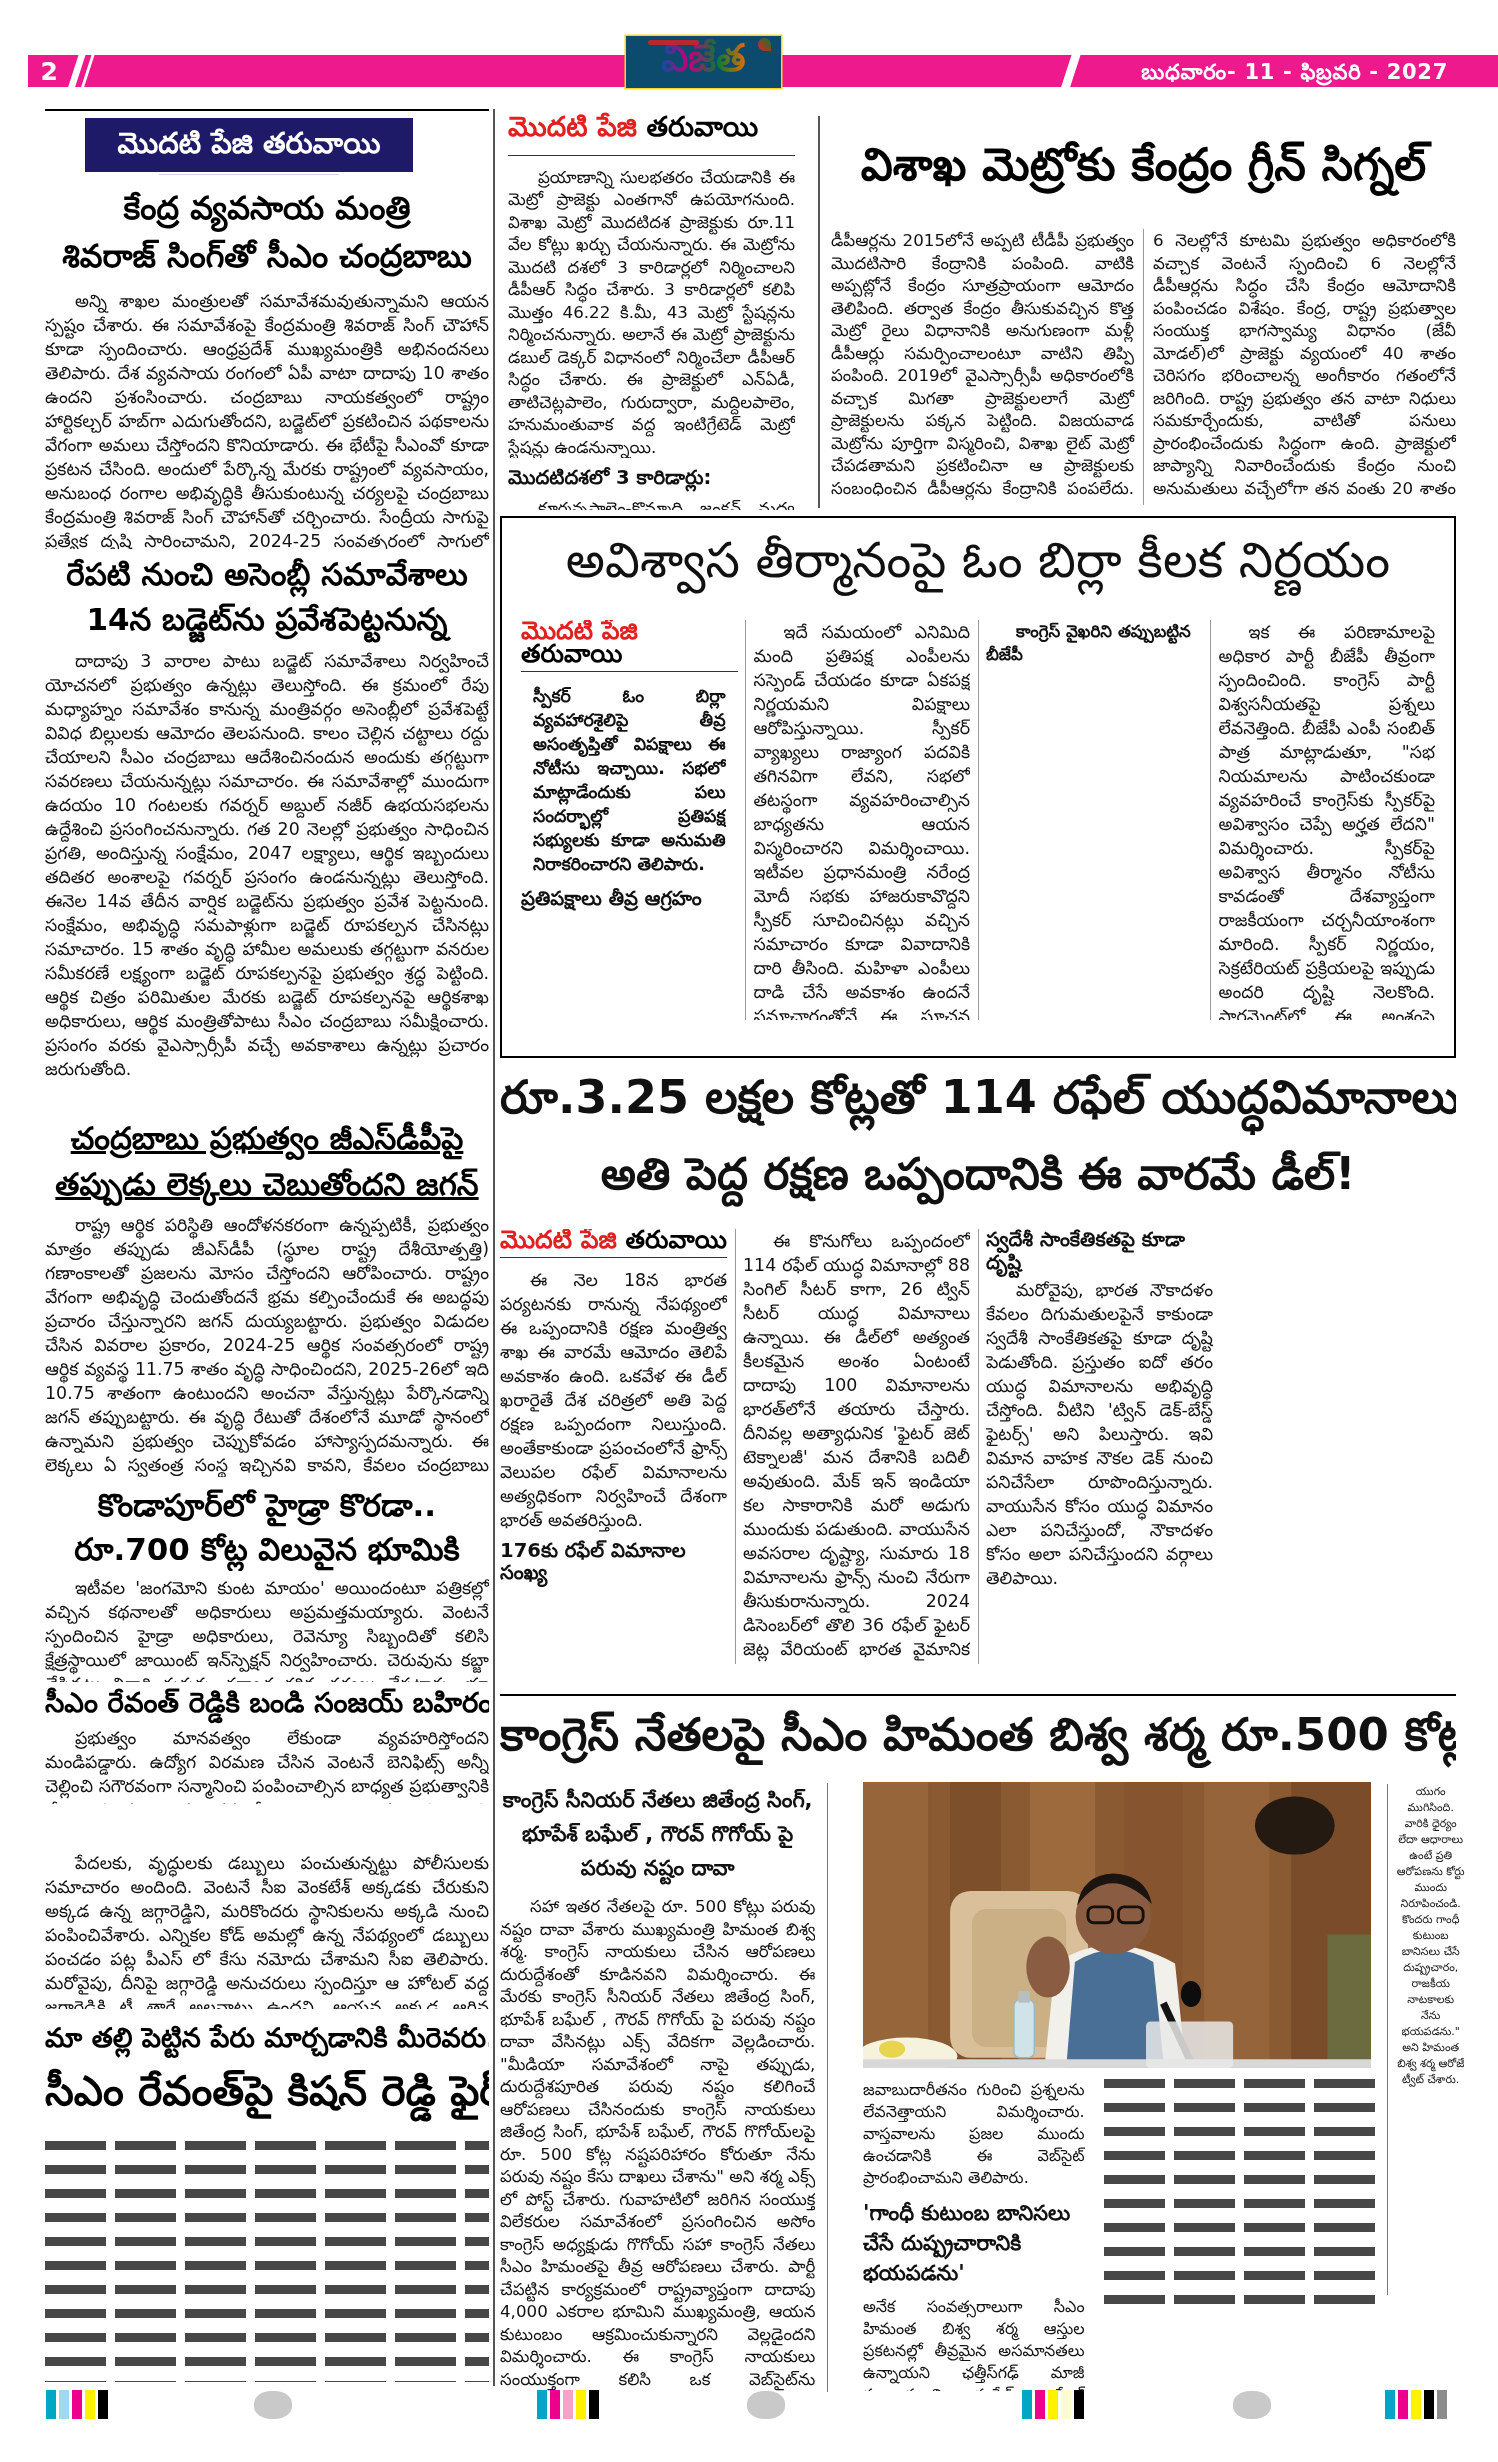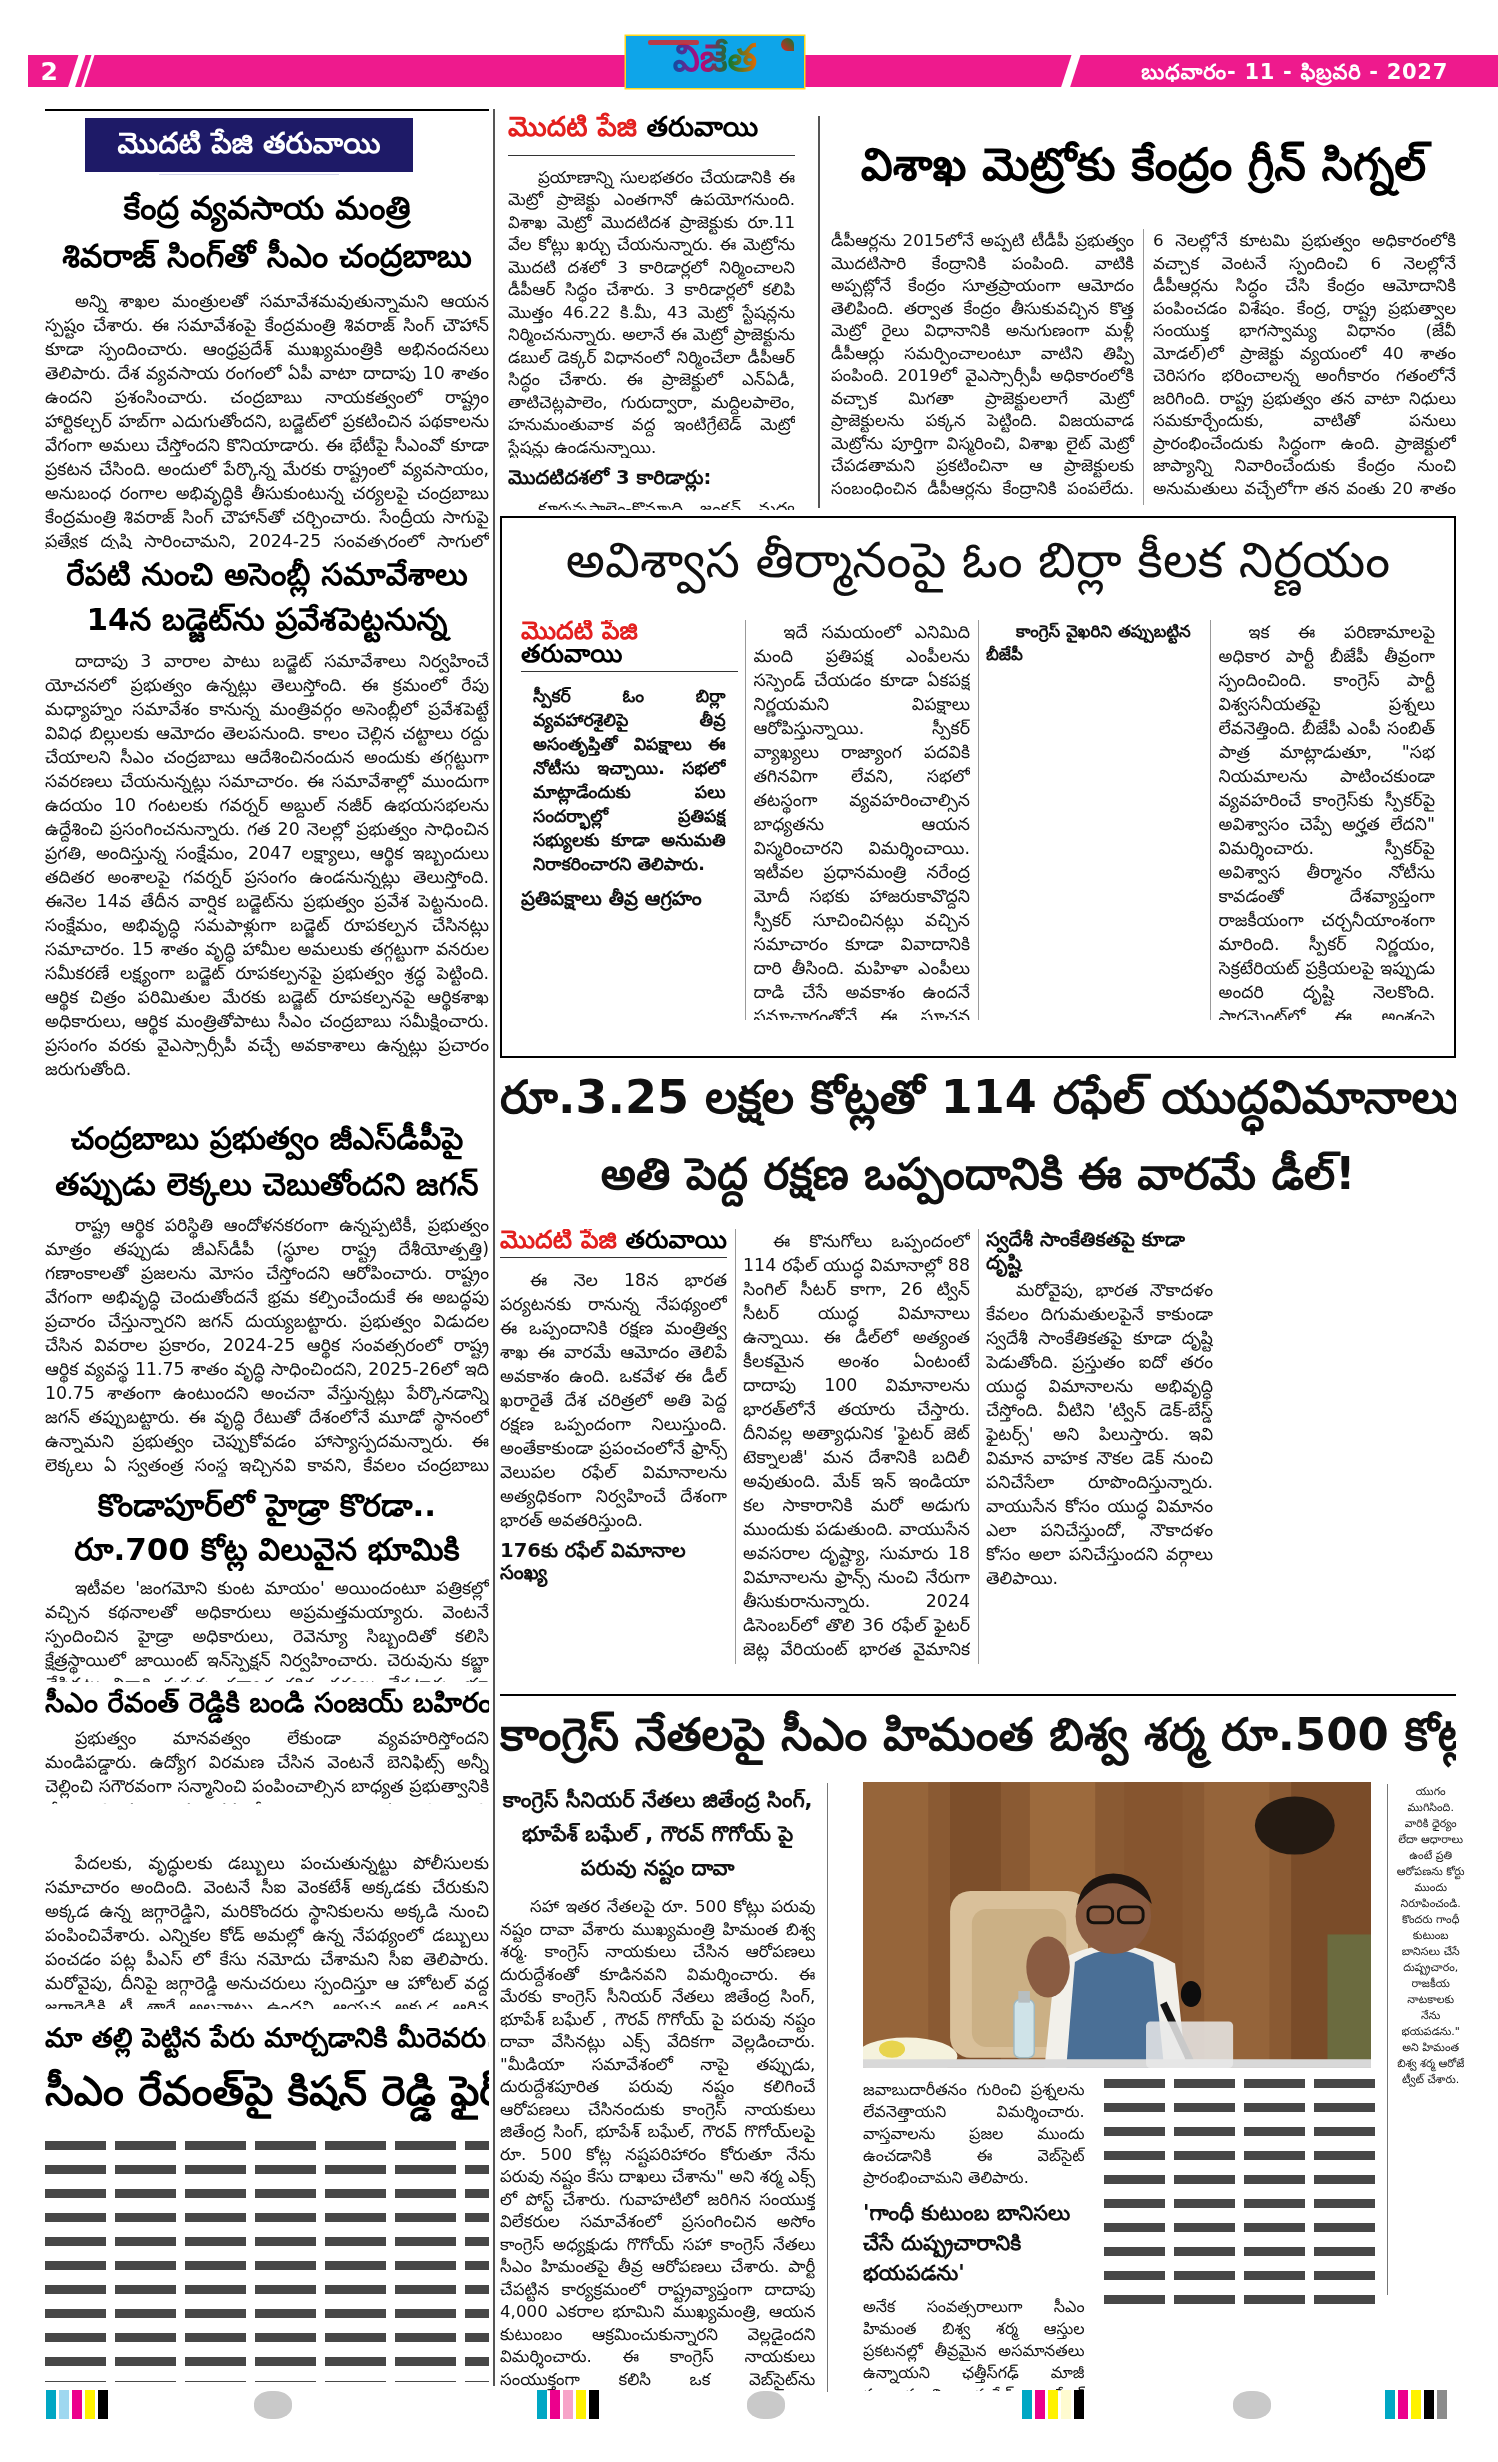--- a/index.html
+++ b/index.html
@@ -16,7 +16,7 @@
   .slash2{left:58px;width:2.9px;}
   .dateline{position:absolute;right:51px;top:5px;color:#fff;font-size:21px;font-weight:bold;letter-spacing:0.7px;}
   .dateslash{position:absolute;right:424px;top:-1.5px;width:8.7px;height:36px;background:#fff;transform:skewX(-18deg);}
-  .masthead{position:absolute;left:626px;top:36px;width:178px;height:52px;background:#0ea5e9;
+  .masthead{position:absolute;left:626px;top:36px;width:155px;height:52px;background:#0c4a6e;
     display:flex;align-items:center;justify-content:center;box-shadow:0 0 0 1.5px #ffd81c;}
   .masthead .title{font-size:38px;font-weight:900;
     background:linear-gradient(90deg,#0a4fa3,#c4007a,#0a7a35,#e86a00);

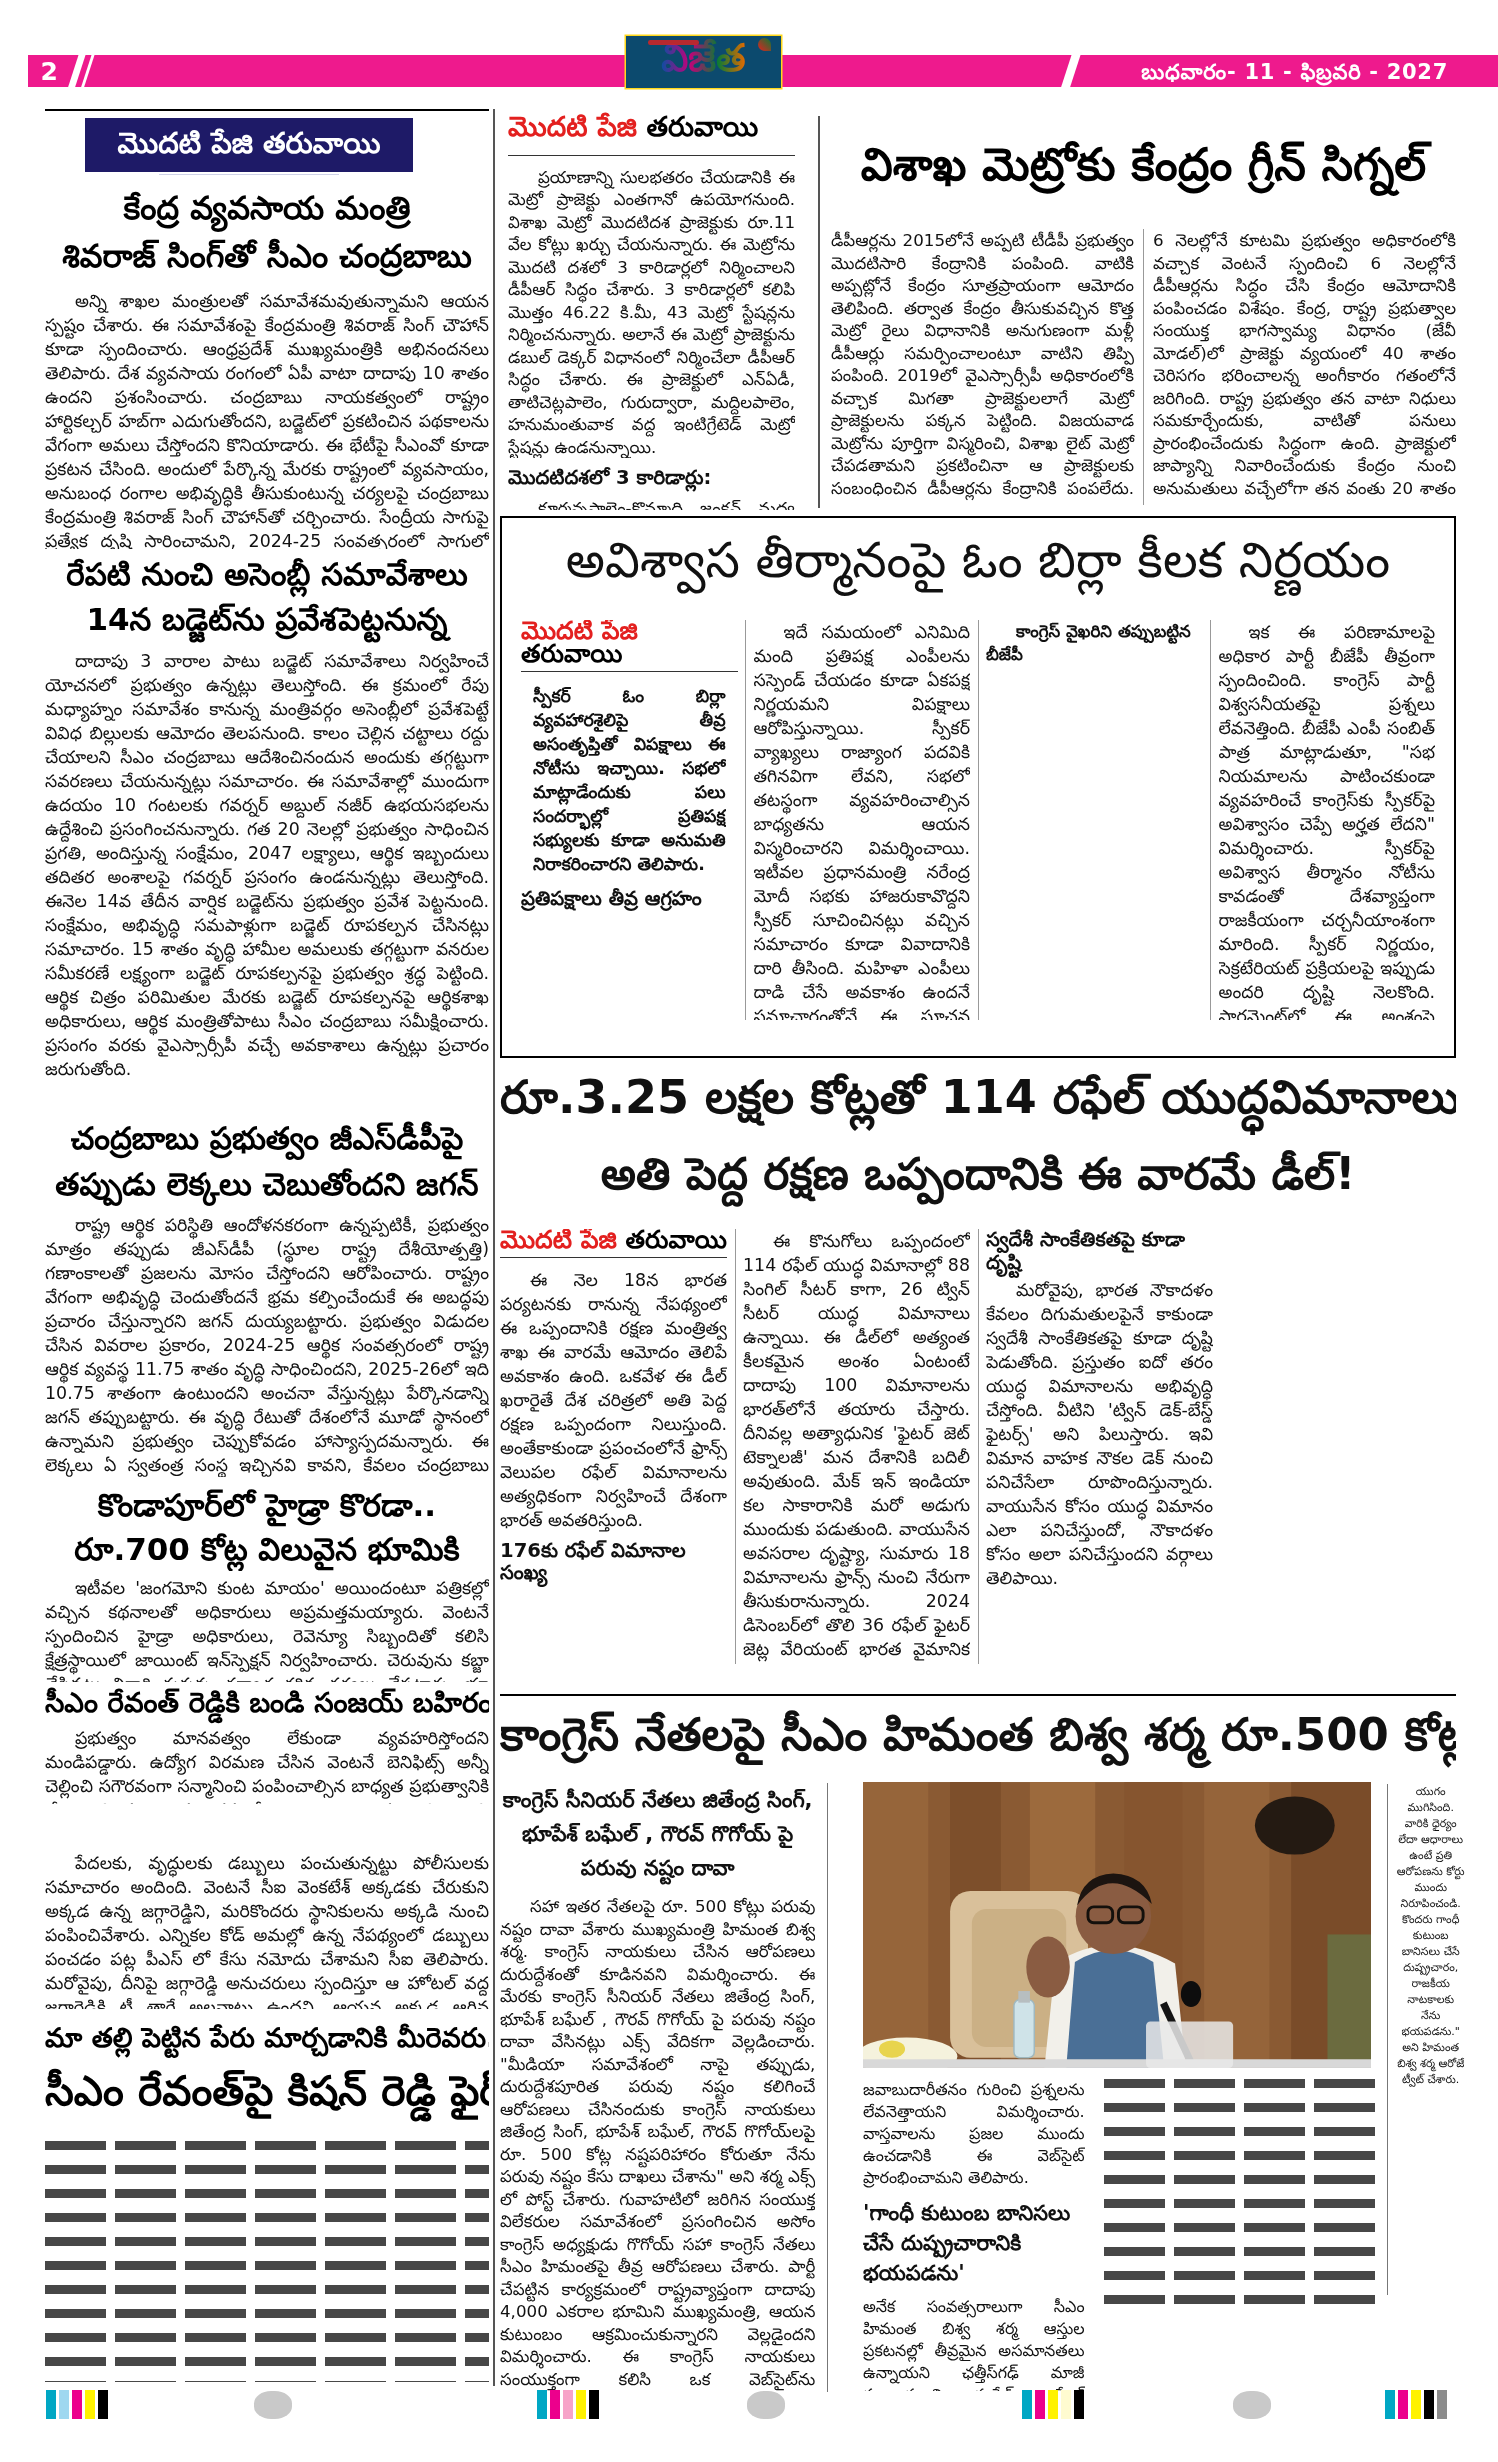--- a/index.html
+++ b/index.html
@@ -110,7 +110,7 @@
     </div>
     <div class="abs body" style="left:0;top:538px;width:444px;height:461px;">దాదాపు 3 వారాల పాటు బడ్జెట్ సమావేశాలు నిర్వహించే యోచనలో ప్రభుత్వం ఉన్నట్లు తెలుస్తోంది. ఈ క్రమంలో రేపు మధ్యాహ్నం సమావేశం కానున్న మంత్రివర్గం అసెంబ్లీలో ప్రవేశపెట్టే వివిధ బిల్లులకు ఆమోదం తెలపనుంది. కాలం చెల్లిన చట్టాలు రద్దు చేయాలని సీఎం చంద్రబాబు ఆదేశించినందున అందుకు తగ్గట్టుగా సవరణలు చేయనున్నట్లు సమాచారం. ఈ సమావేశాల్లో ముందుగా ఉదయం 10 గంటలకు గవర్నర్ అబ్దుల్ నజీర్ ఉభయసభలను ఉద్దేశించి ప్రసంగించనున్నారు. గత 20 నెలల్లో ప్రభుత్వం సాధించిన ప్రగతి, అందిస్తున్న సంక్షేమం, 2047 లక్ష్యాలు, ఆర్థిక ఇబ్బందులు తదితర అంశాలపై గవర్నర్ ప్రసంగం ఉండనున్నట్లు తెలుస్తోంది. ఈనెల 14వ తేదీన వార్షిక బడ్జెట్‌ను ప్రభుత్వం ప్రవేశ పెట్టనుంది. సంక్షేమం, అభివృద్ధి సమపాళ్లుగా బడ్జెట్ రూపకల్పన చేసినట్లు సమాచారం. 15 శాతం వృద్ధి హామీల అమలుకు తగ్గట్టుగా వనరుల సమీకరణే లక్ష్యంగా బడ్జెట్ రూపకల్పనపై ప్రభుత్వం శ్రద్ధ పెట్టింది. ఆర్థిక చిత్రం పరిమితుల మేరకు బడ్జెట్ రూపకల్పనపై ఆర్థికశాఖ అధికారులు, ఆర్థిక మంత్రితోపాటు సీఎం చంద్రబాబు సమీక్షించారు. ప్రసంగం వరకు వైఎస్సార్సీపీ వచ్చే అవకాశాలు ఉన్నట్లు ప్రచారం జరుగుతోంది.</div>
 
-    <div class="abs hl" style="left:0;top:1004px;width:444px;font-size:31px;line-height:46px;height:94px;">
+    <div class="abs hl" style="left:0;top:1004px;width:444px;font-size:31px;line-height:46px;height:94px;text-decoration:underline;">
       <div>చంద్రబాబు ప్రభుత్వం జీఎస్‌డీపీపై</div>
       <div>తప్పుడు లెక్కలు చెబుతోందని జగన్ ఆరోపణ</div>
     </div>

